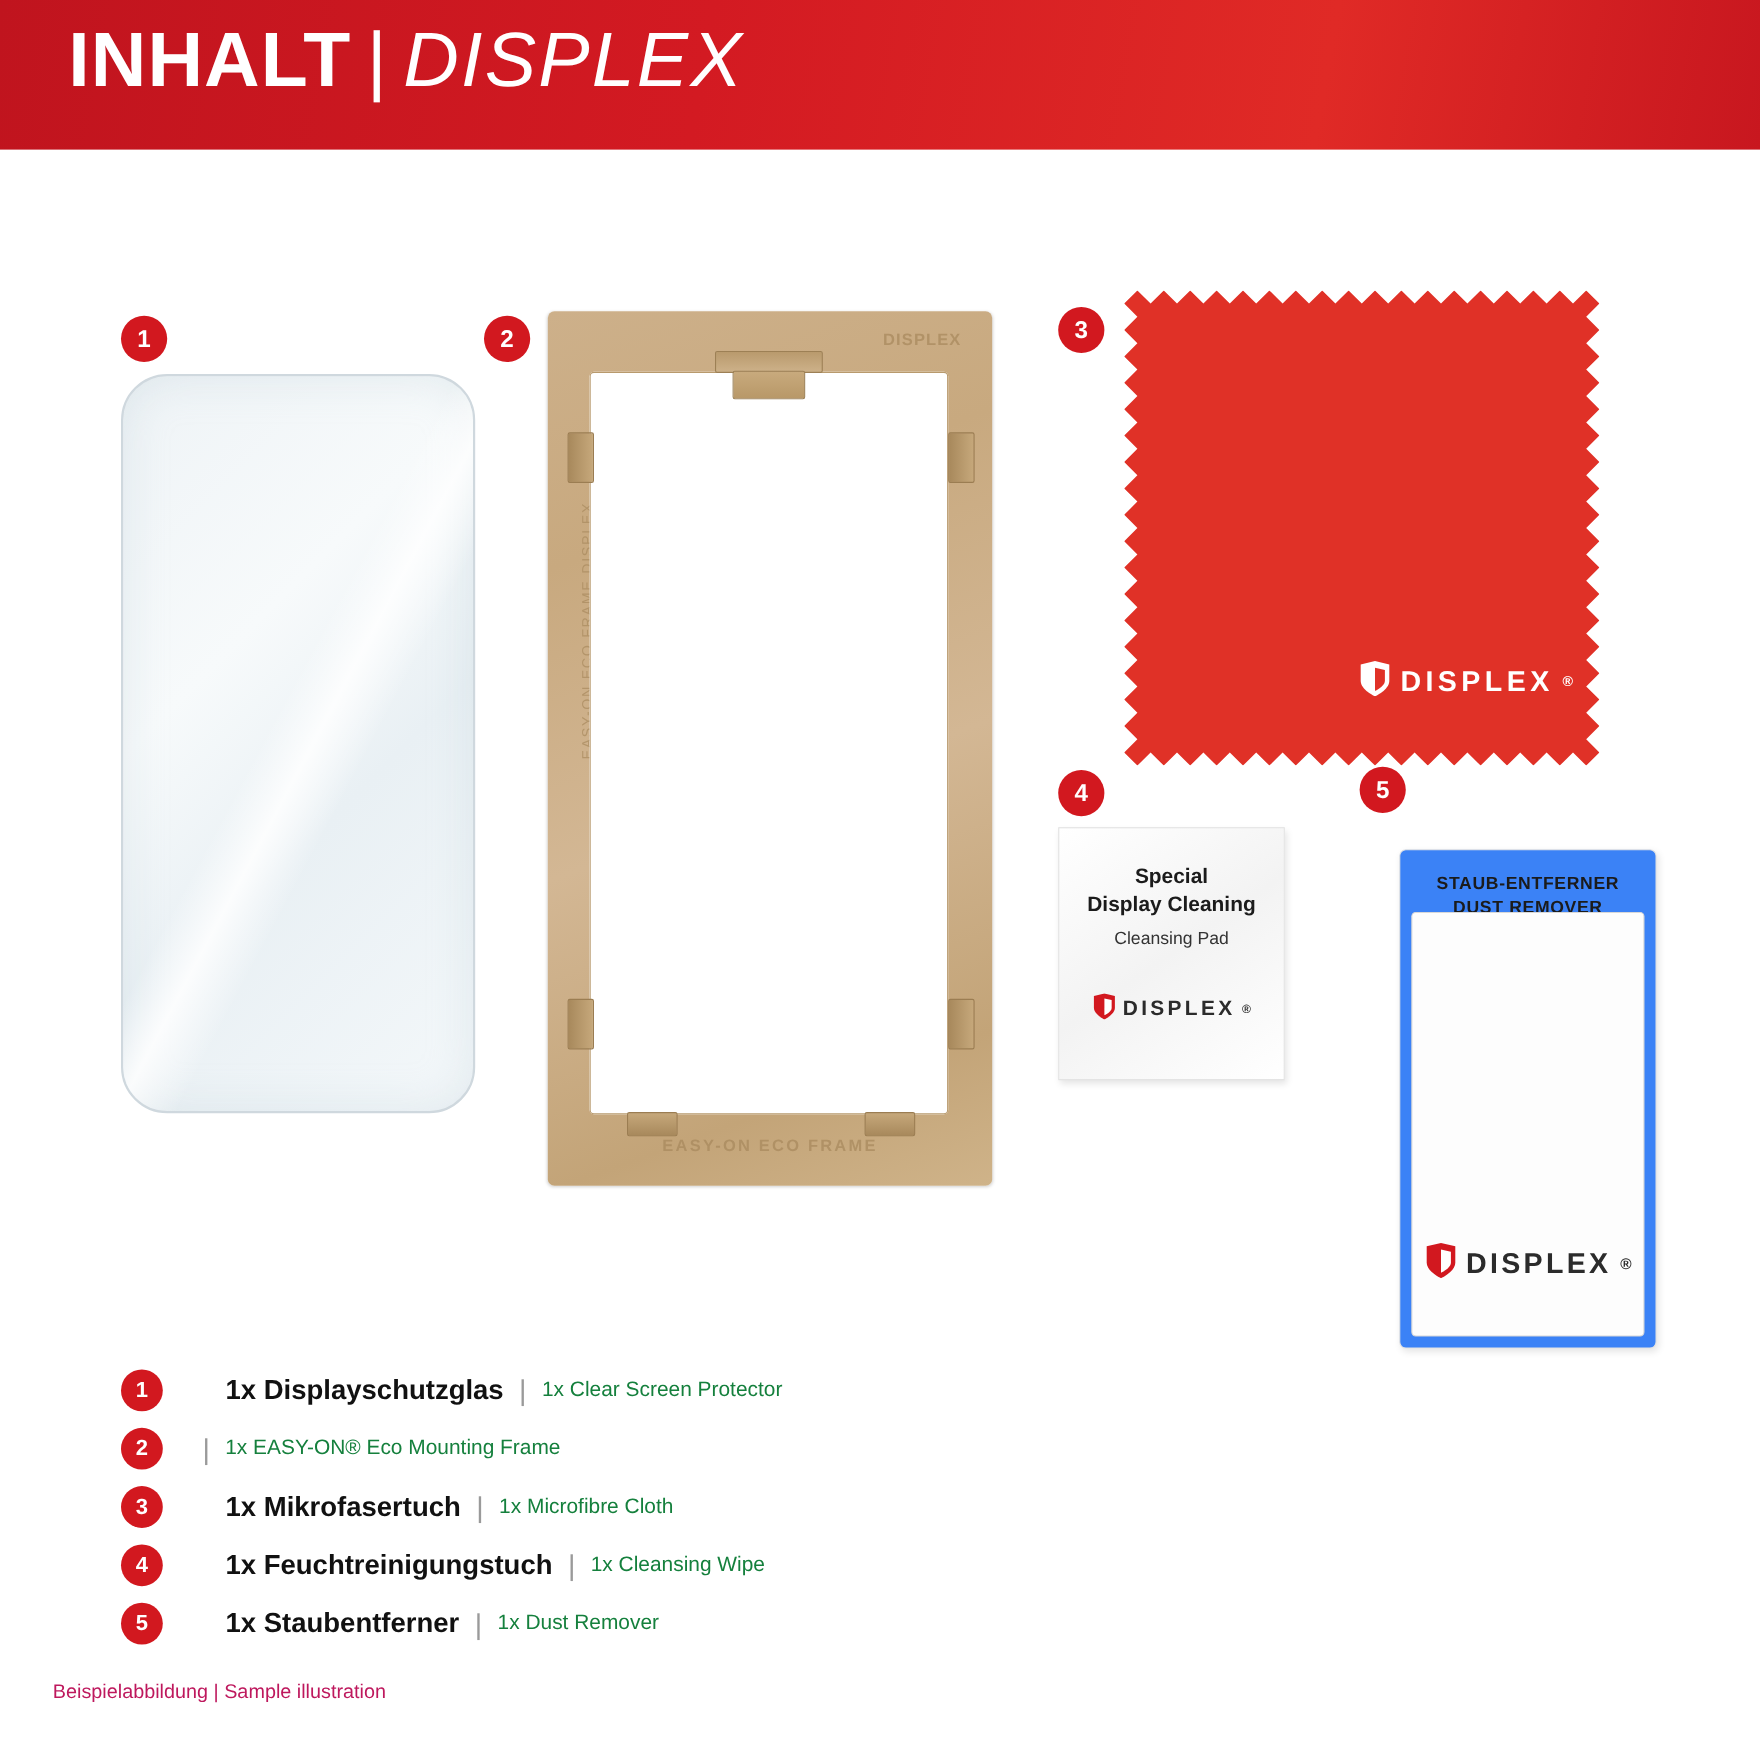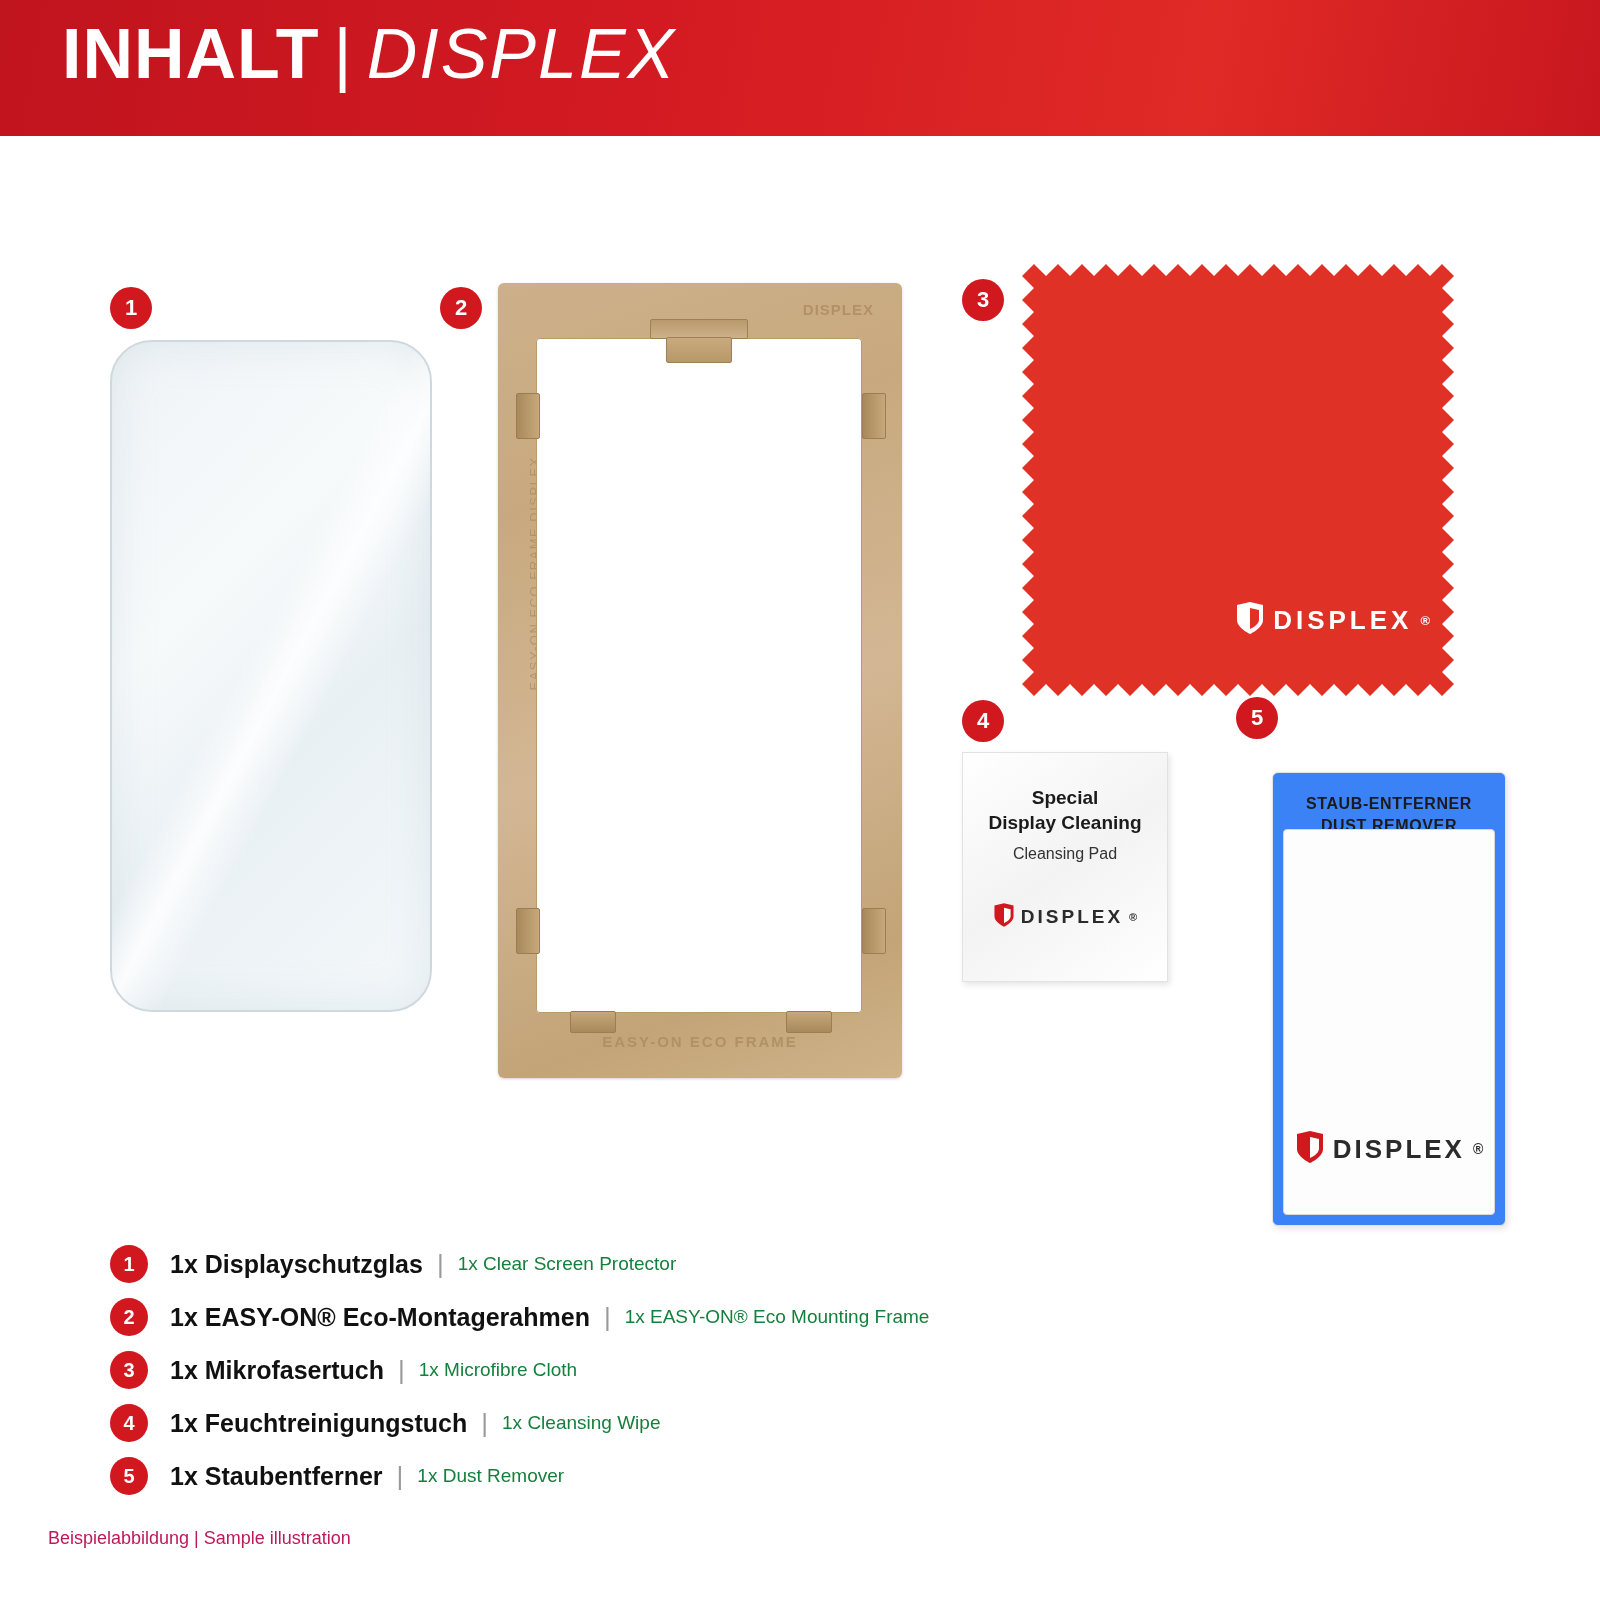--- a/index.html
+++ b/index.html
@@ -271,6 +271,7 @@
     font-weight: 700;
     color: #111111;
     white-space: nowrap;
+    margin-left: 35px;
   }
   .legend-sep {
     color: #9a9a9a;

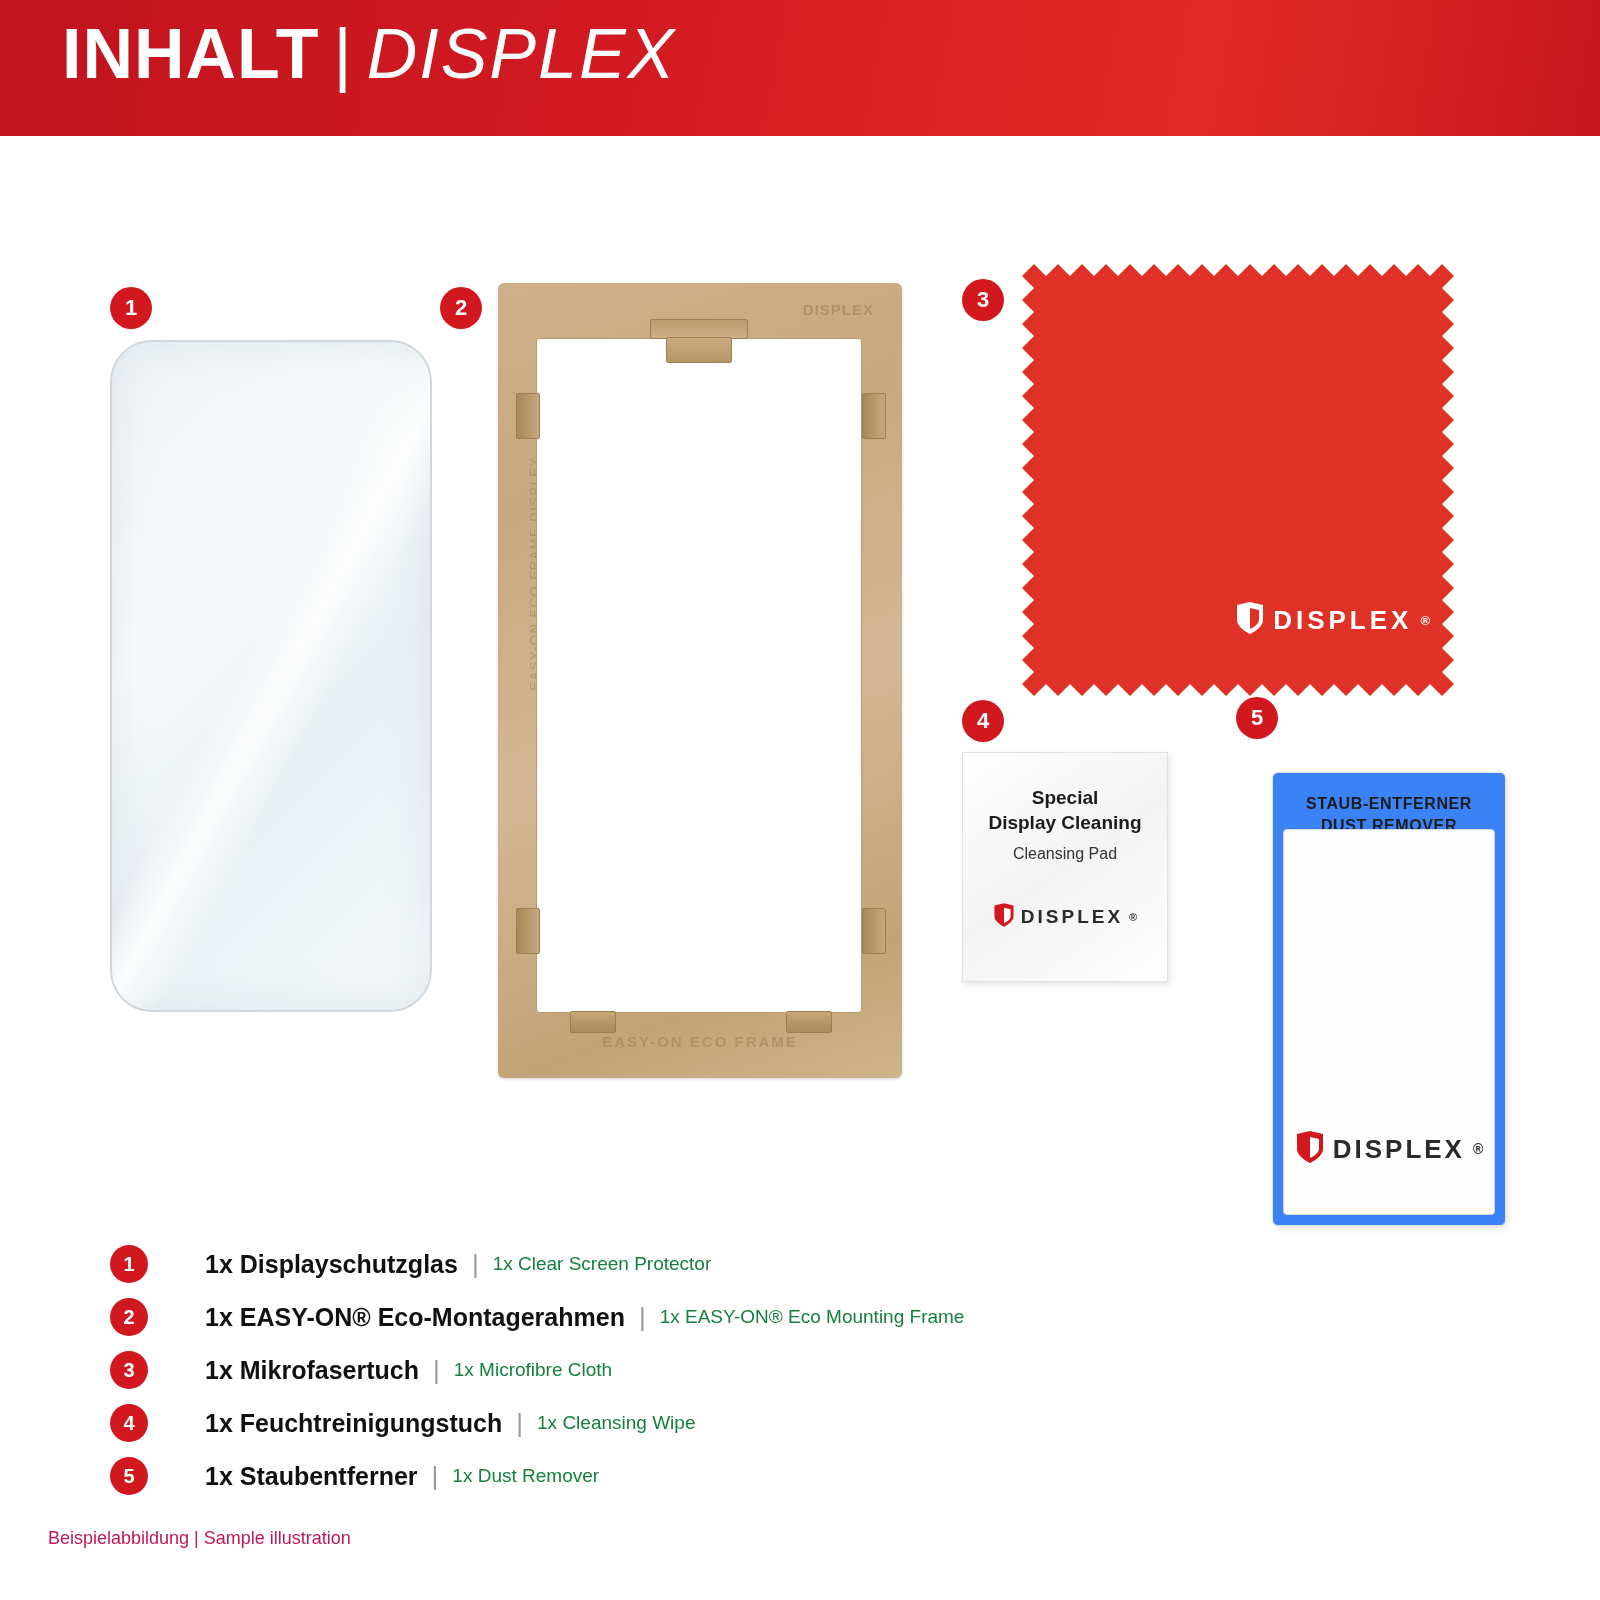--- a/index.html
+++ b/index.html
@@ -391,7 +391,6 @@
 
   <div class="legend-row">
     <div class="legend-badge">2</div>
-    <span class="legend-de">1x EASY-ON® Eco-Montagerahmen</span>
     <span class="legend-sep">|</span>
     <span class="legend-en">1x EASY-ON® Eco Mounting Frame</span>
   </div>

